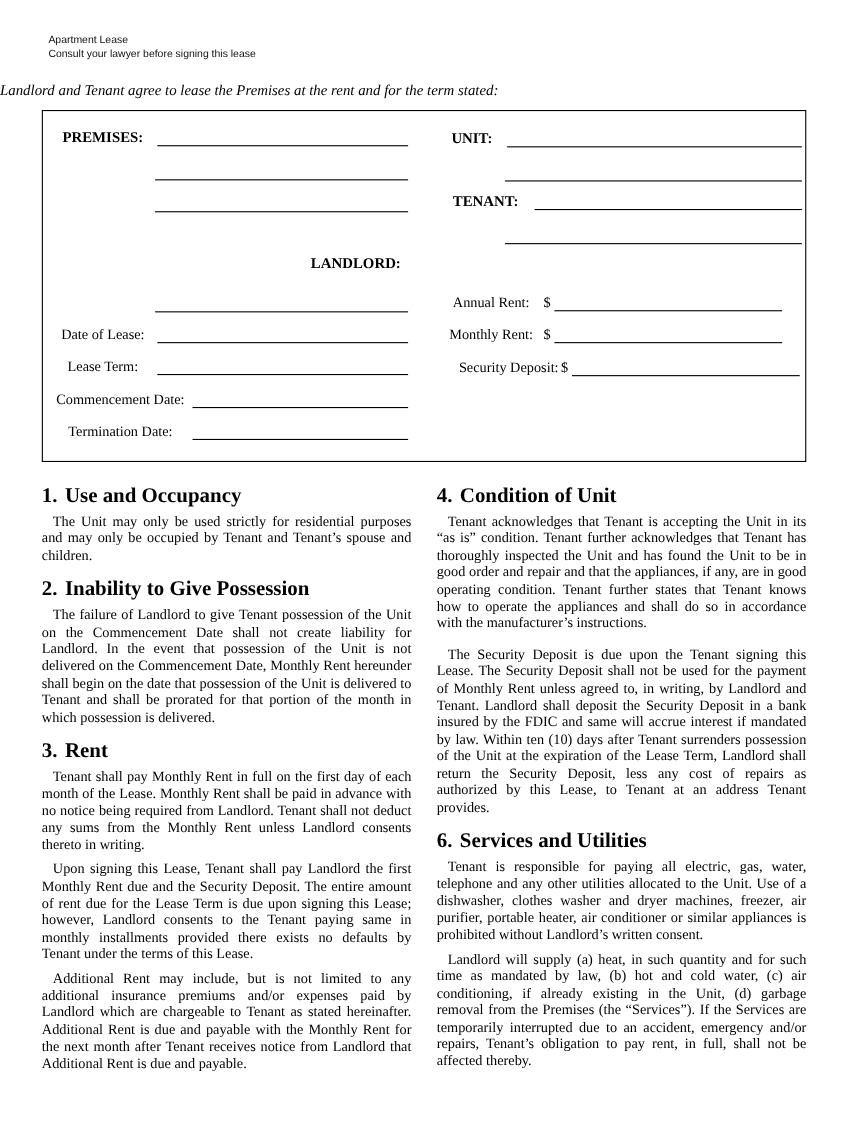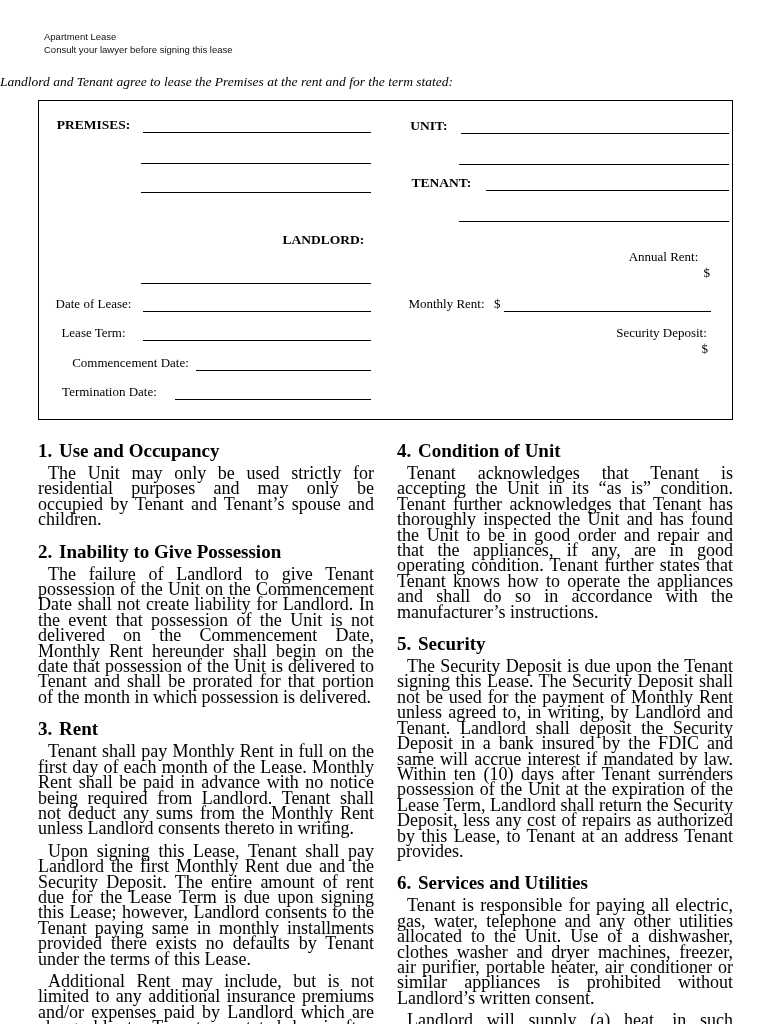--- a/index.html
+++ b/index.html
@@ -140,7 +140,7 @@
   </div>
   <div class="fline-abs" style="left:420px; top:120px; width:270px;"></div>
 
-  <div class="frow" style="left:360px; top:148px; width:312px;flex-direction:column;">
+  <div class="frow" style="left:360px; top:165px; width:312px;">
     <span class="flabel" style="width:95px;">Annual Rent:</span>
     <span class="dollar">$</span>
     <span class="fline"></span>

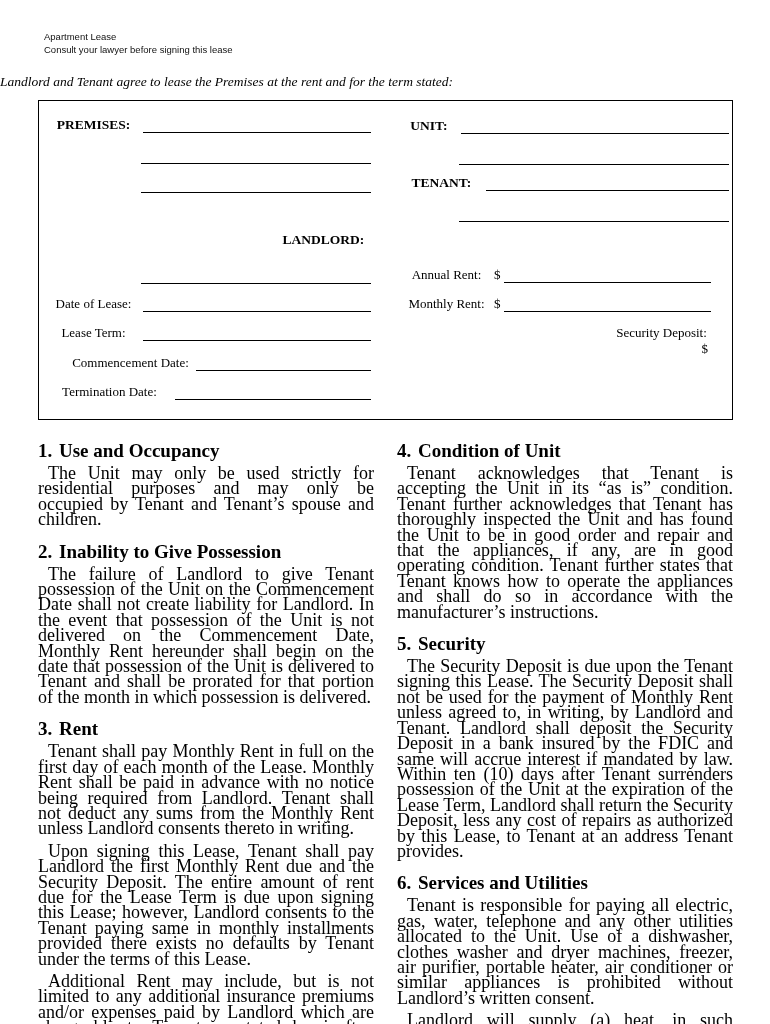--- a/index.html
+++ b/index.html
@@ -152,7 +152,7 @@
     <span class="fline"></span>
   </div>
 
-  <div class="frow" style="left:358px; top:224px; width:312px;flex-direction:column;">
+  <div class="frow" style="left:376px; top:224px; width:312px;">
     <span class="flabel" style="width:95px;">Security Deposit:</span>
     <span class="dollar">$</span>
     <span class="fline"></span>

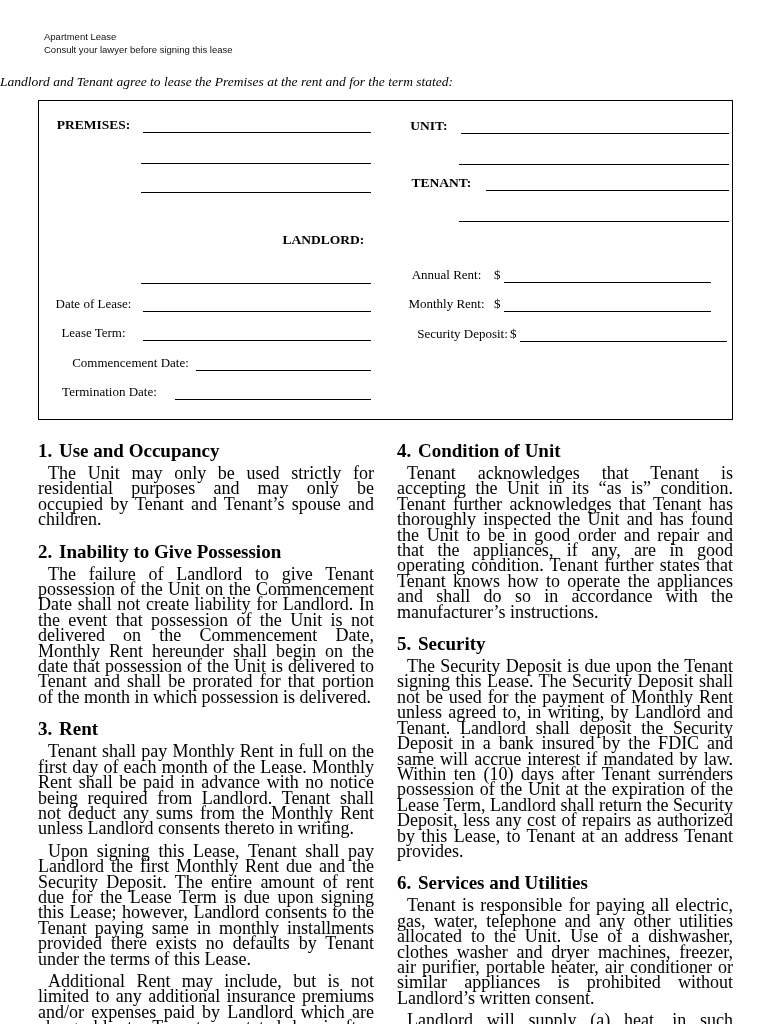--- a/index.html
+++ b/index.html
@@ -119,7 +119,7 @@
   </div>
 
   <div class="frow" style="left:7px; top:253px; width:325px;">
-    <span class="flabel" style="width:127px;margin-left:21px;">Commencement Date:</span>
+    <span class="flabel" style="width:127px;">Commencement Date:</span>
     <span class="fline"></span>
   </div>
 

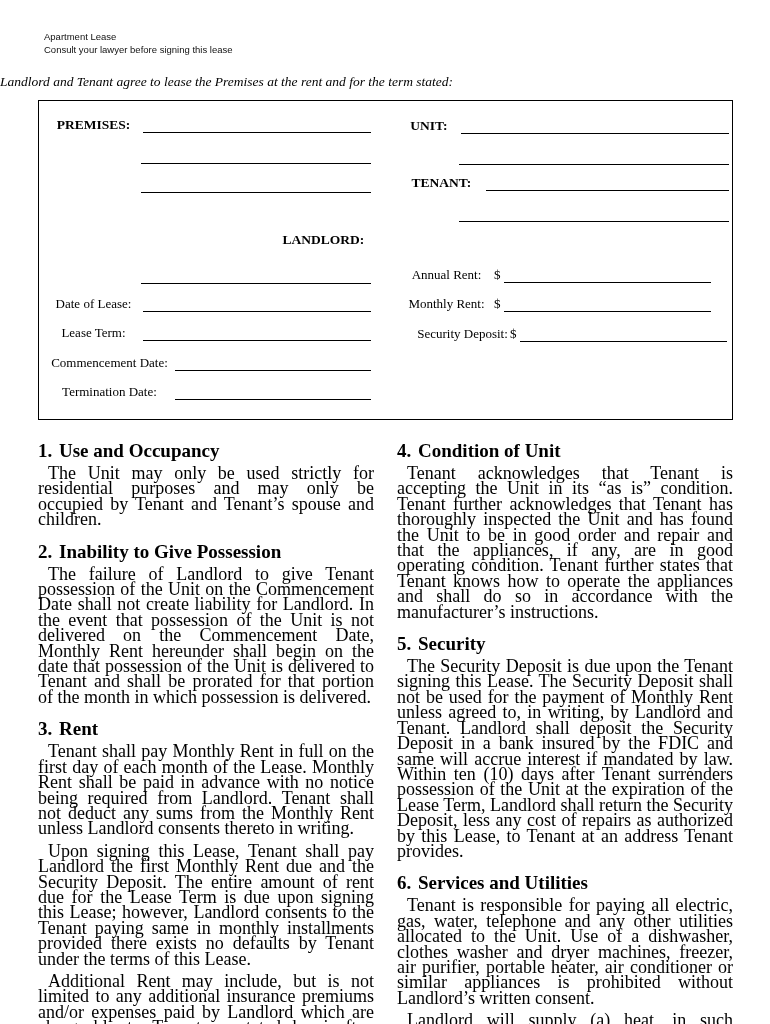--- a/index.html
+++ b/index.html
@@ -76,7 +76,7 @@
   }
   .sec-num { display: inline-block; width: 21px; }
   .col p {
-    font-size: 18px;
+    font-size: 13px;
     line-height: 15.4px;
     text-align: justify;
     text-indent: 10px;

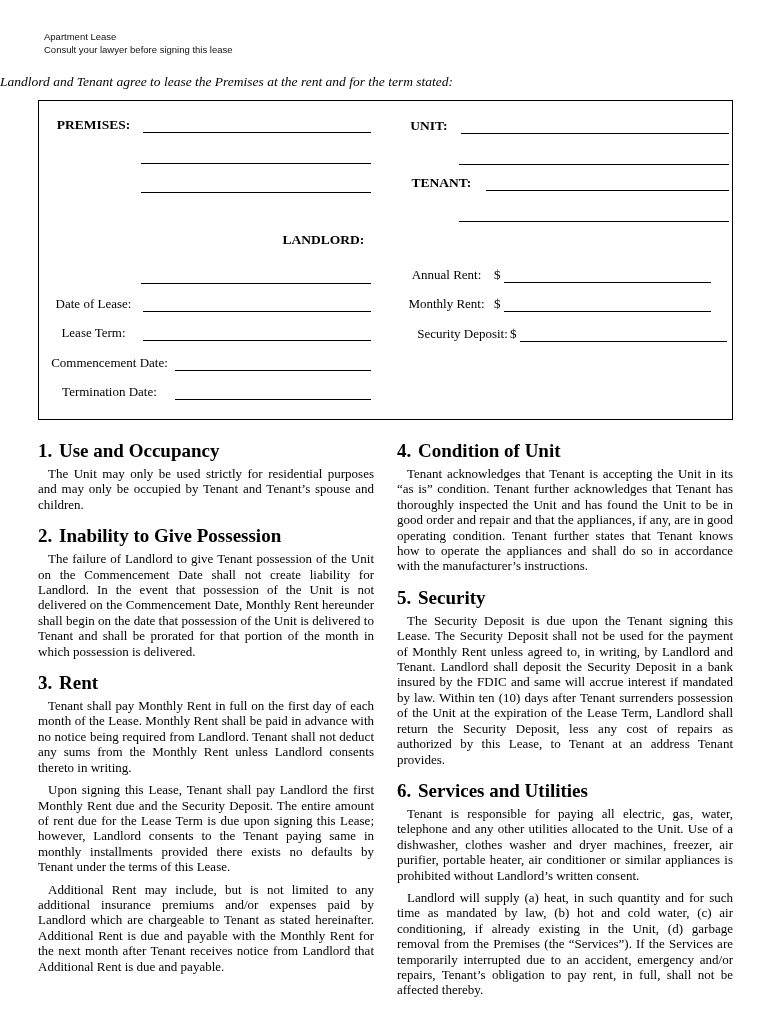--- a/index.html
+++ b/index.html
@@ -199,9 +199,6 @@
     </div>
 
     <div class="section">
-      <div class="sec-head">
-        <span class="sec-num">5.</span><span>Security</span>
-      </div>
       <p>The Security Deposit is due upon the Tenant signing this Lease.  The Security Deposit shall not be used for the payment of Monthly Rent unless agreed to, in writing, by Landlord and Tenant.  Landlord shall deposit the Security Deposit in a bank insured by the FDIC and same will accrue interest if mandated by law.  Within ten (10) days after Tenant surrenders possession of the Unit at the expiration of the Lease Term, Landlord shall return the Security Deposit, less any cost of repairs as authorized by this Lease, to Tenant at an address Tenant provides.</p>
     </div>
 

